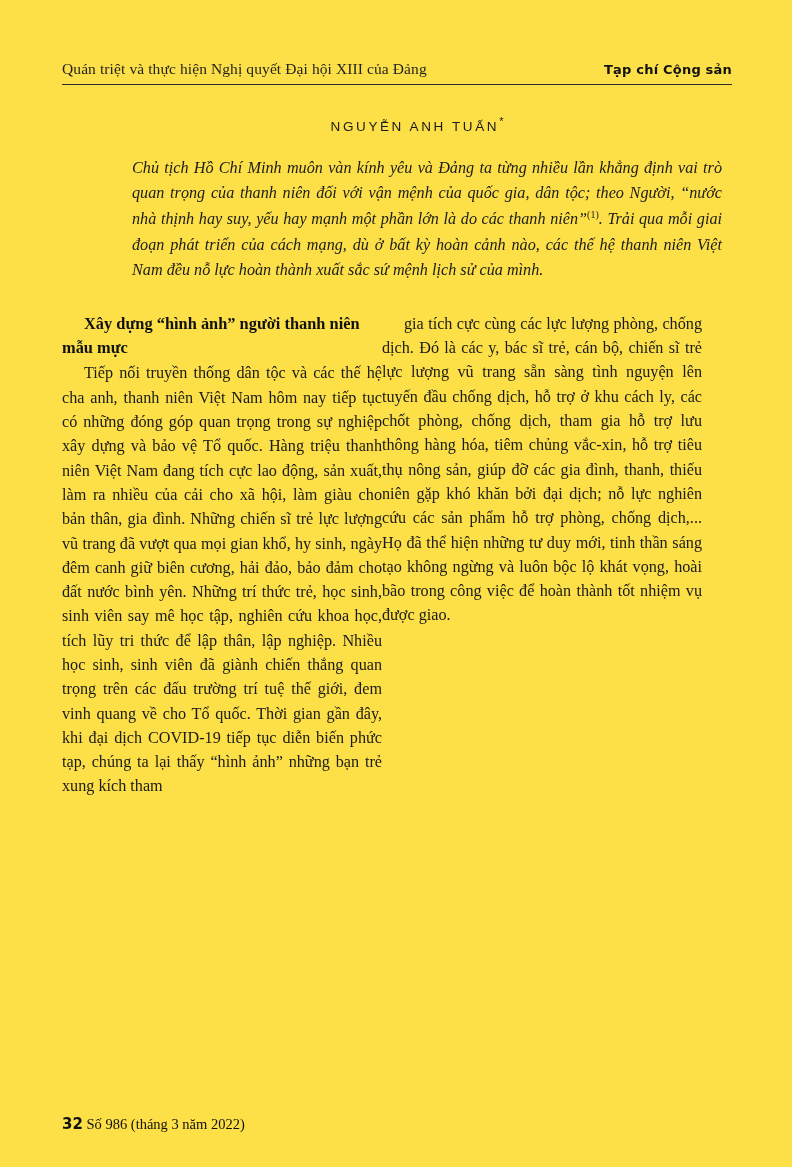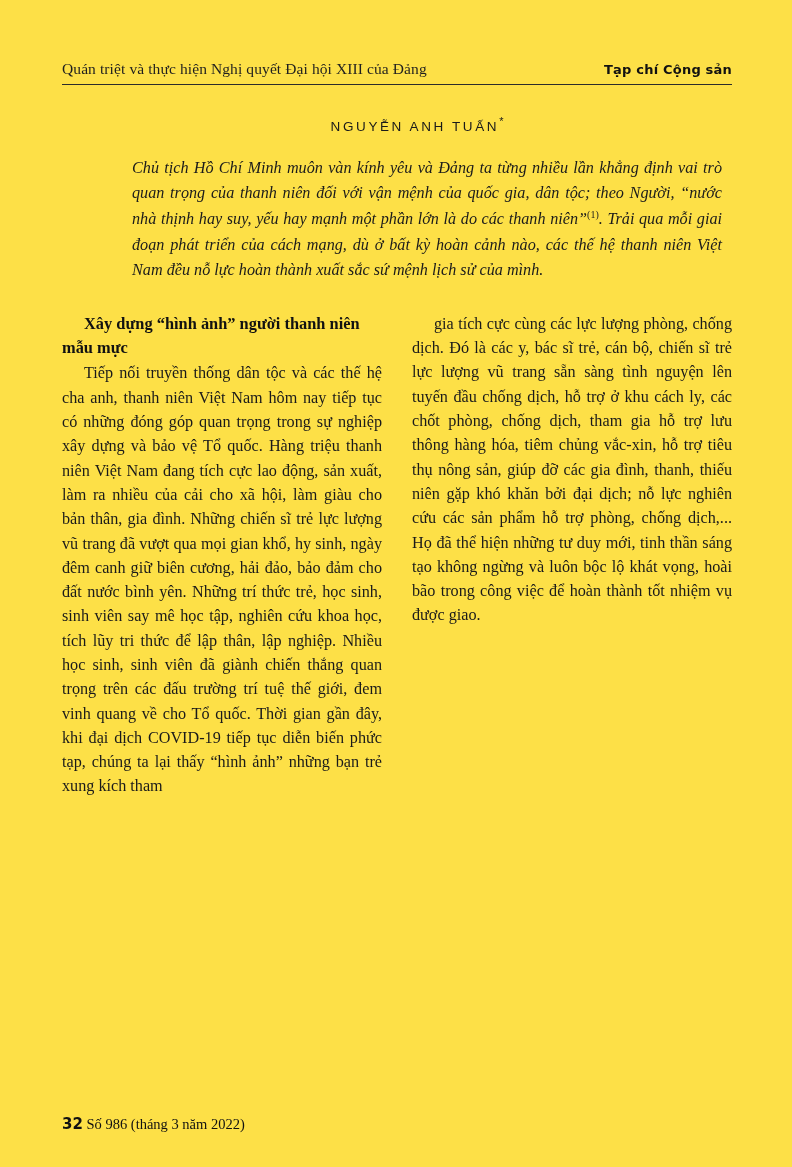--- a/index.html
+++ b/index.html
@@ -99,7 +99,6 @@
   .columns {
     margin-top: 28px;
     display: flex;
-    gap: 30px;
   }
   .col {
     width: 320px;

